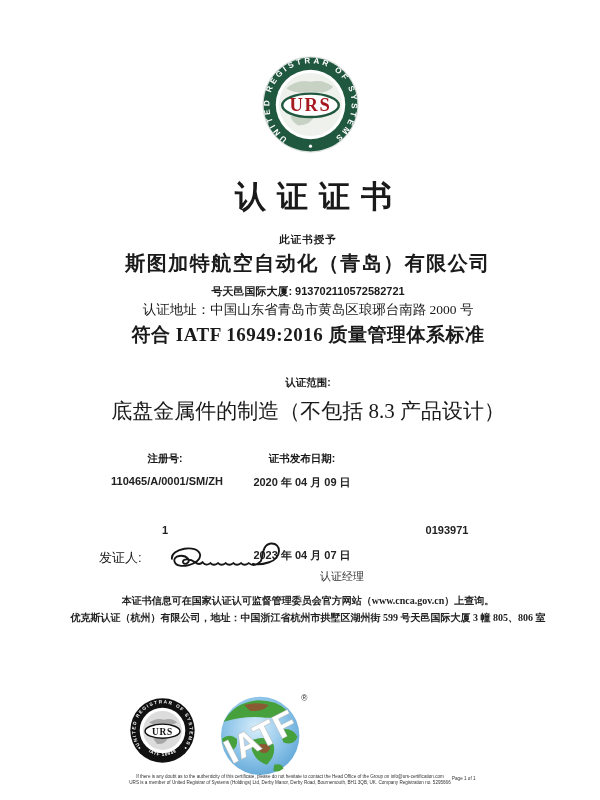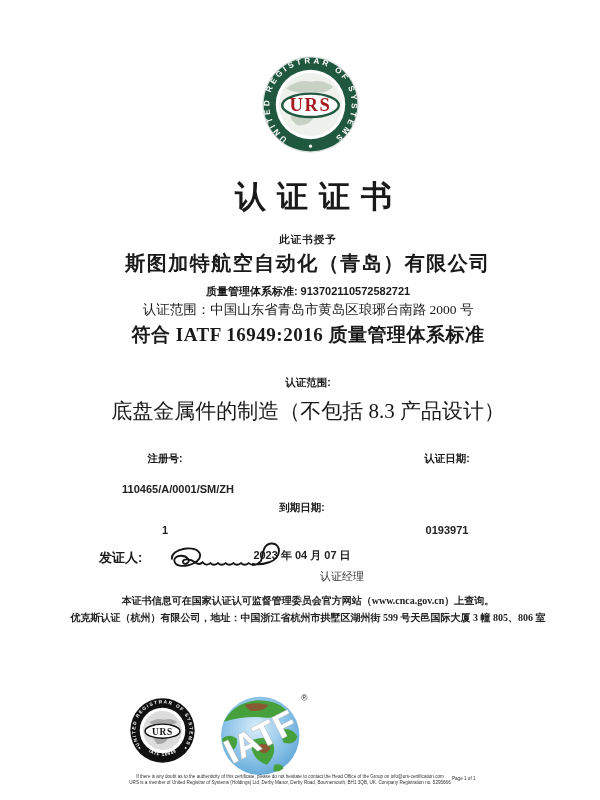--- a/index.html
+++ b/index.html
@@ -69,7 +69,7 @@
   <div class="cblock awarded">此证书授予</div>
   <div class="cblock company">斯图加特航空自动化（青岛）有限公司</div>
   <div class="cblock credit">
-    <span>质量管理体系标准:</span>
+    <span>号天邑国际大厦:</span>
     <span>913702110572582721</span>
   </div>
   <div class="cblock address">

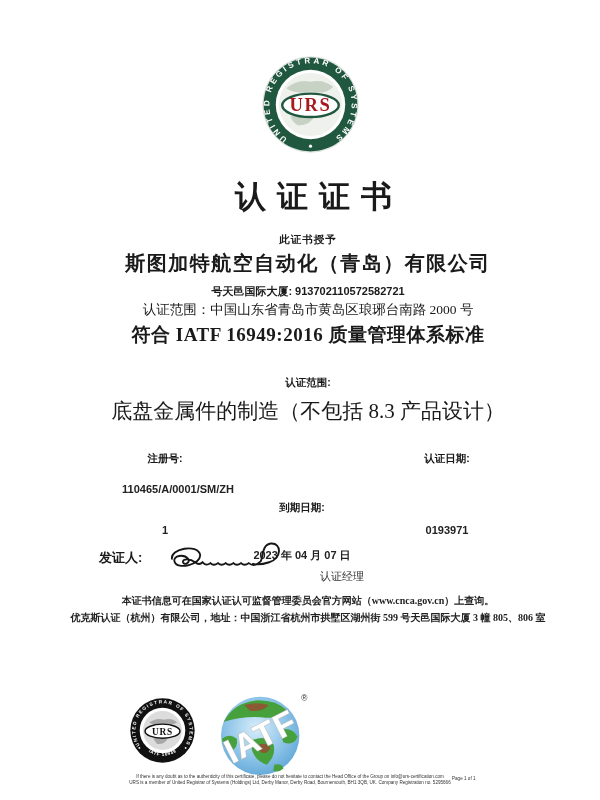--- a/index.html
+++ b/index.html
@@ -73,7 +73,7 @@
     <span>913702110572582721</span>
   </div>
   <div class="cblock address">
-    <span>认证范围：</span><span>中国山东省青岛市黄岛区琅琊台南路 2000 号</span>
+    <span>认证地址：</span><span>中国山东省青岛市黄岛区琅琊台南路 2000 号</span>
   </div>
   <div class="cblock standard">符合 IATF 16949:2016 质量管理体系标准</div>
   <div class="cblock scope-label">认证范围:</div>

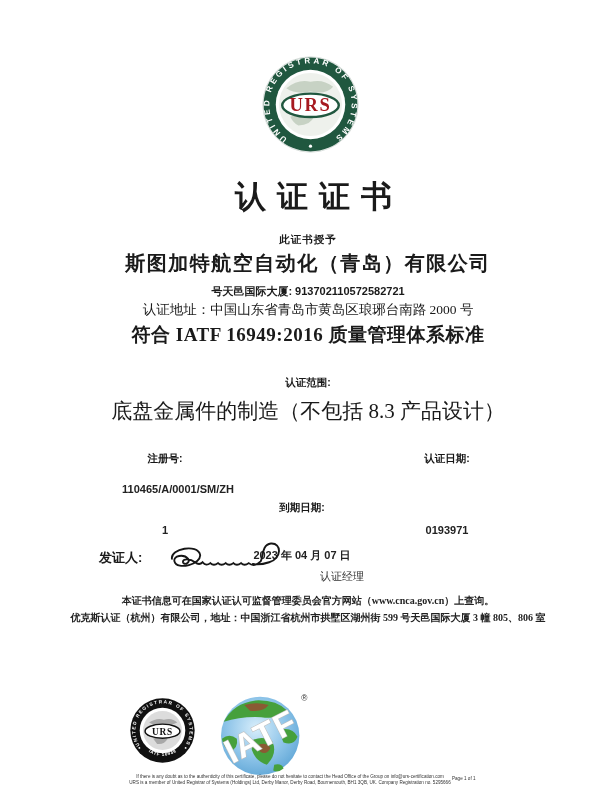--- a/index.html
+++ b/index.html
@@ -80,6 +80,7 @@
   <div class="cblock scope">底盘金属件的制造（不包括 8.3 产品设计）</div>
 
   <div class="tcell th" style="left:165px; top:452px;">注册号:</div>
+  <div class="tcell th" style="left:302px; top:452px;">证书发布日期:</div>
   <div class="tcell th" style="left:447px; top:452px;">认证日期:</div>
 
   <div class="tcell tv" style="left:178px; top:475px;margin-top:8px;">110465/A/0001/SM/ZH</div>

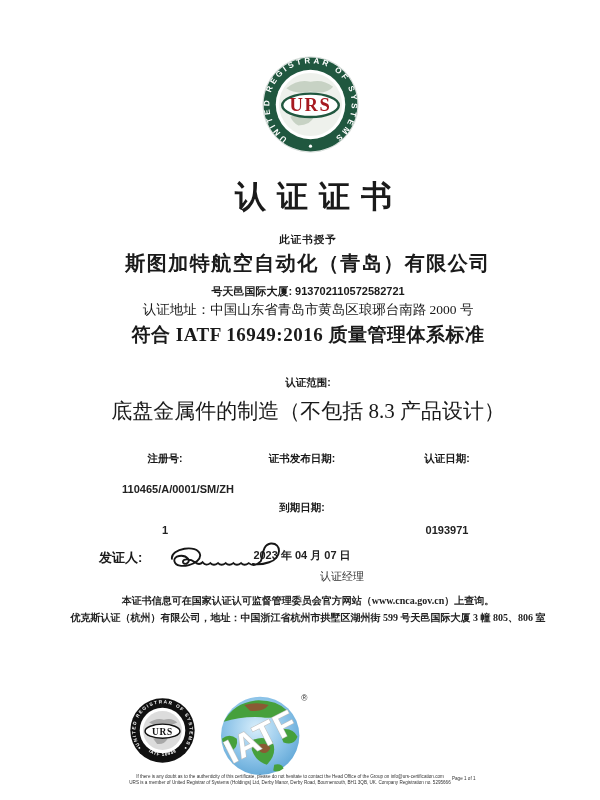--- a/index.html
+++ b/index.html
@@ -81,7 +81,6 @@
 
   <div class="tcell th" style="left:165px; top:452px;">注册号:</div>
   <div class="tcell th" style="left:302px; top:452px;">证书发布日期:</div>
-  <div class="tcell th" style="left:447px; top:452px;">认证日期:</div>
 
   <div class="tcell tv" style="left:178px; top:475px;margin-top:8px;">110465/A/0001/SM/ZH</div>
 

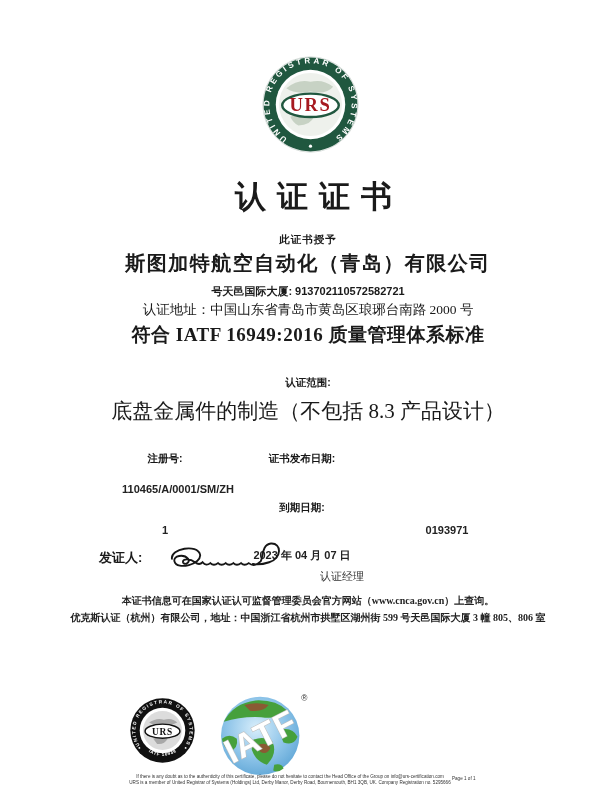--- a/index.html
+++ b/index.html
@@ -82,7 +82,7 @@
   <div class="tcell th" style="left:165px; top:452px;">注册号:</div>
   <div class="tcell th" style="left:302px; top:452px;">证书发布日期:</div>
 
-  <div class="tcell tv" style="left:178px; top:475px;margin-top:8px;">110465/A/0001/SM/ZH</div>
+  <div class="tcell tv" style="left:167px; top:475px;">110465/A/0001/SM/ZH</div>
 
   <div class="tcell th" style="left:302px; top:501px;">到期日期:</div>
 

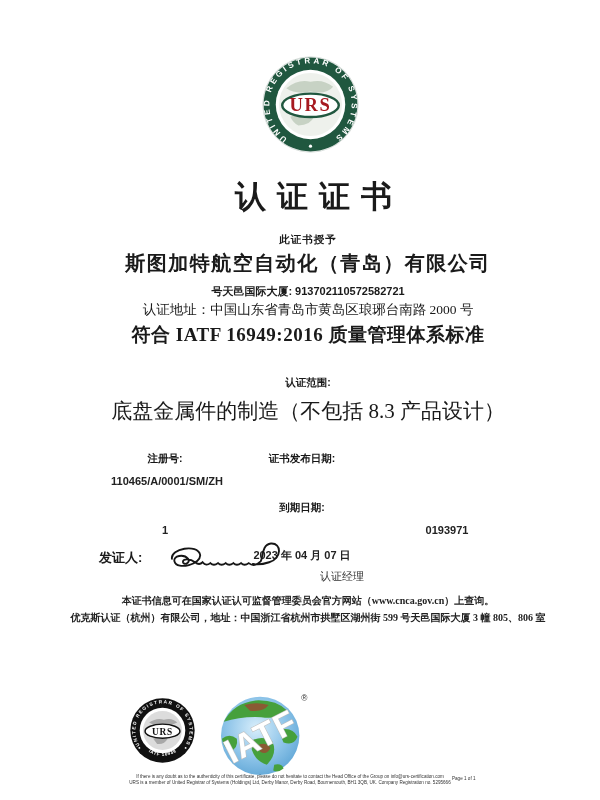--- a/index.html
+++ b/index.html
@@ -83,6 +83,7 @@
   <div class="tcell th" style="left:302px; top:452px;">证书发布日期:</div>
 
   <div class="tcell tv" style="left:167px; top:475px;">110465/A/0001/SM/ZH</div>
+  <div class="tcell tv" style="left:302px; top:475px;">2020 年 04 月 09 日</div>
 
   <div class="tcell th" style="left:302px; top:501px;">到期日期:</div>
 

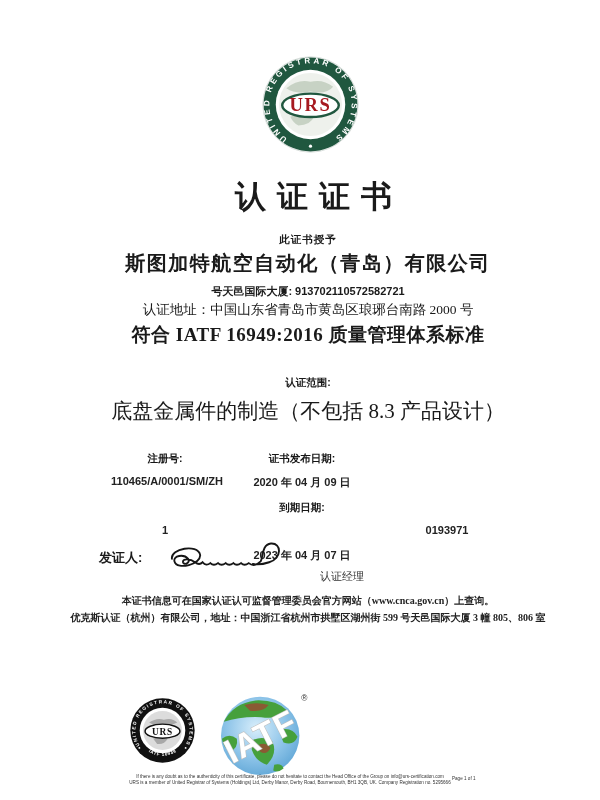--- a/index.html
+++ b/index.html
@@ -85,7 +85,6 @@
   <div class="tcell tv" style="left:167px; top:475px;">110465/A/0001/SM/ZH</div>
   <div class="tcell tv" style="left:302px; top:475px;">2020 年 04 月 09 日</div>
 
-  <div class="tcell th" style="left:302px; top:501px;">到期日期:</div>
 
   <div class="tcell tv" style="left:165px; top:524px;">1</div>
   <div class="tcell tv" style="left:302px; top:508px;margin-top:40px;">2023 年 04 月 07 日</div>

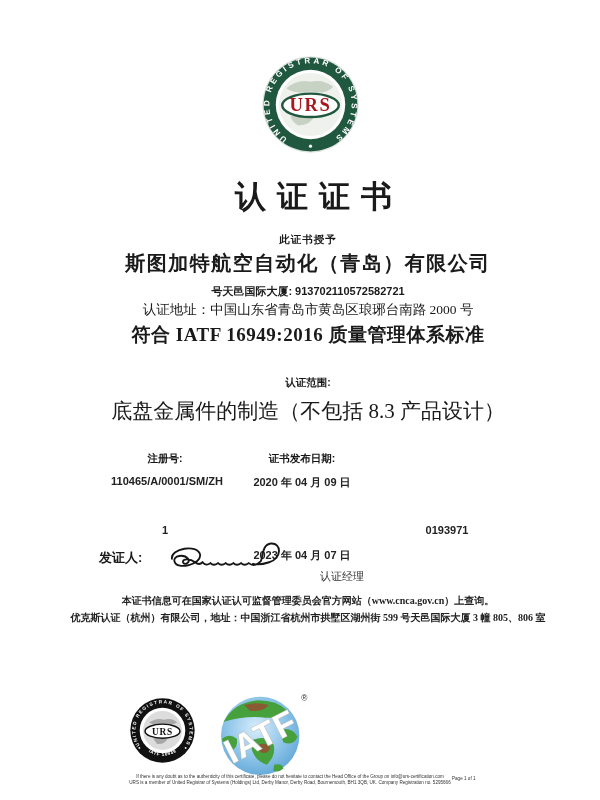--- a/index.html
+++ b/index.html
@@ -26,7 +26,7 @@
     text-align:center; white-space:nowrap; }
   .th { font-size:10.5px; font-weight:700; color:#161616; }
   .tv { font-size:11px; font-weight:600; color:#222; }
-  .sig-label { position:absolute; left:99px; top:549px; font-size:13px; font-weight:700; }
+  .sig-label { position:absolute; left:99px; top:549px; font-size:13px; font-weight:400; }
   .sig-svg { position:absolute; left:160px; top:538px; }
   .sig-title { position:absolute; left:320px; top:569px; font-size:11px; font-weight:500;
     color:#333; font-family:"Liberation Serif","DejaVu Serif",serif; }

